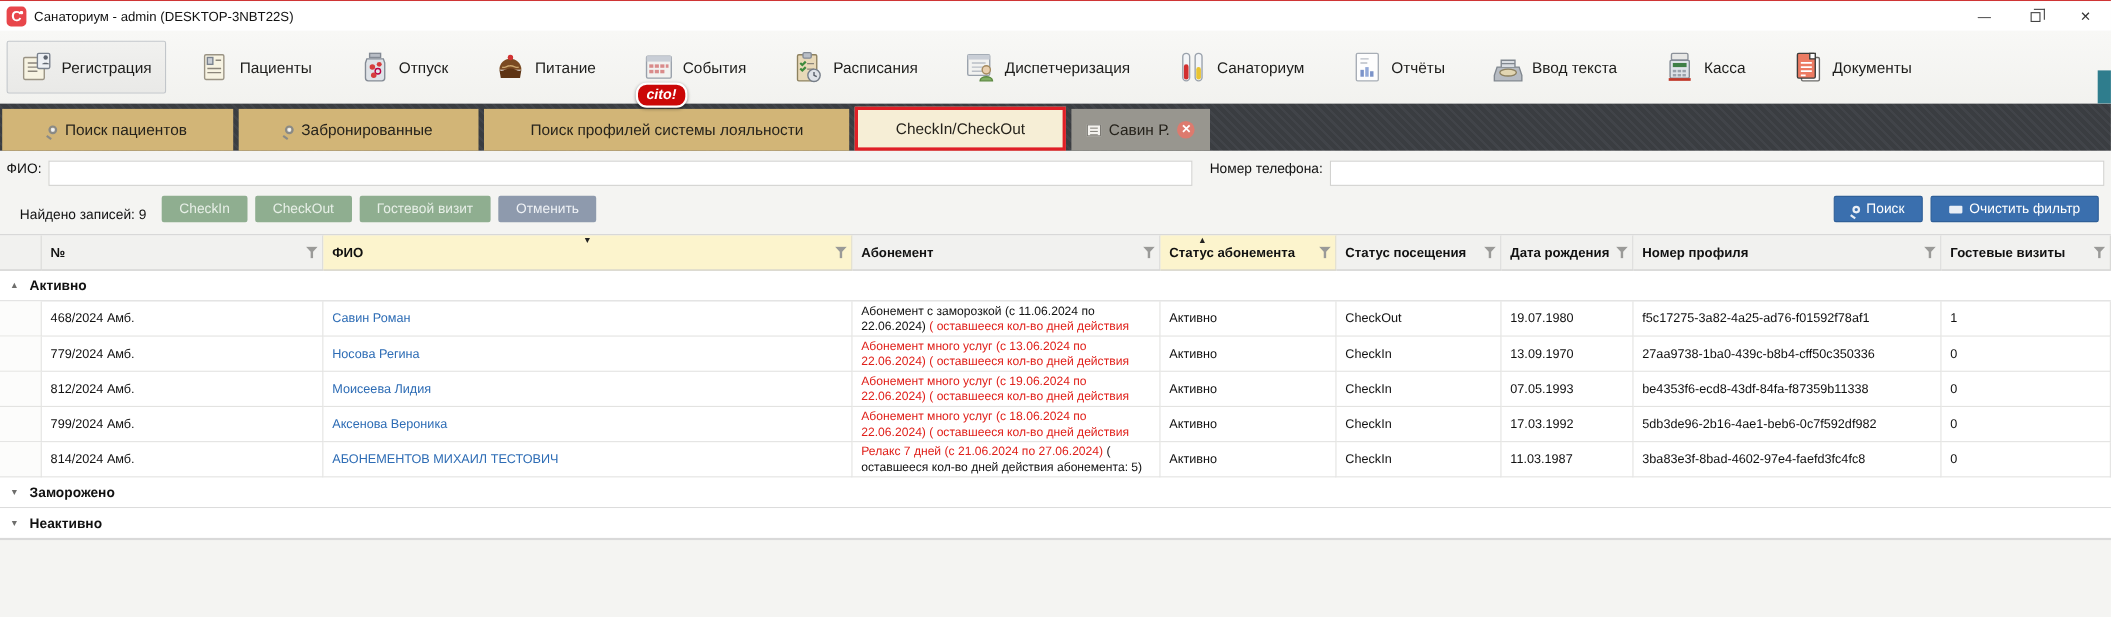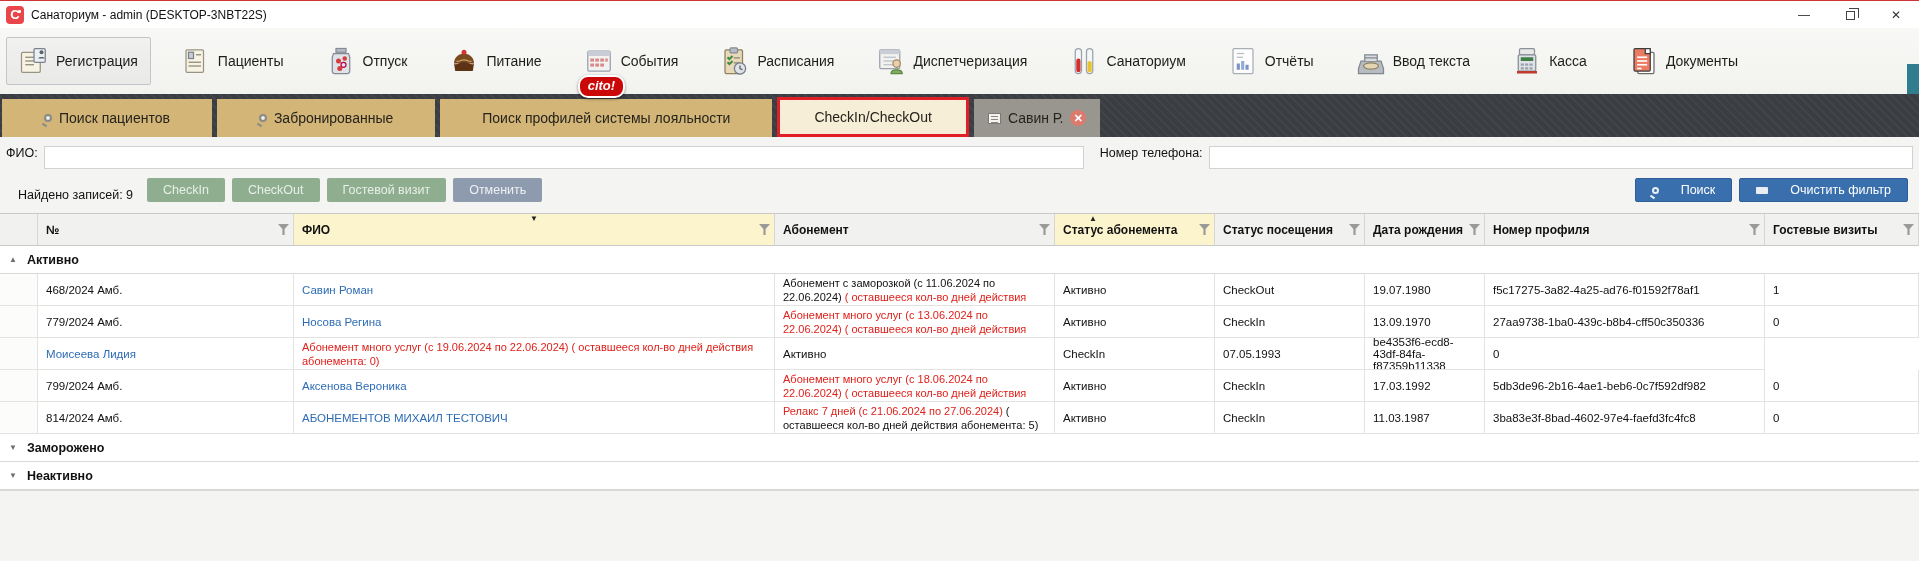--- a/index.html
+++ b/index.html
@@ -56,7 +56,7 @@
          font-family:"Liberation Sans",sans-serif; }
   .btn-green { background:#8fae90; color:#e7efe7; }
   .btn-gray  { background:#8e9aad; color:#eef1f5; }
-  .btn-blue  { background:#3a6fae; color:#fff; border:1px solid #2f5f98; display:flex; align-items:center; gap:22px; }
+  .btn-blue  { background:#3a6fae; color:#fff; border:1px solid #2f5f98; display:flex; align-items:center; gap:6px; }
   .right-buttons { margin-left:auto; display:flex; }
   .mag-white { width:7px; height:7px; border:2px solid #e9eef5; border-radius:50%; position:relative; }
   .mag-white::after { content:""; position:absolute; left:-4px; top:7px; width:5px; height:2px; background:#e9eef5; transform:rotate(35deg); }

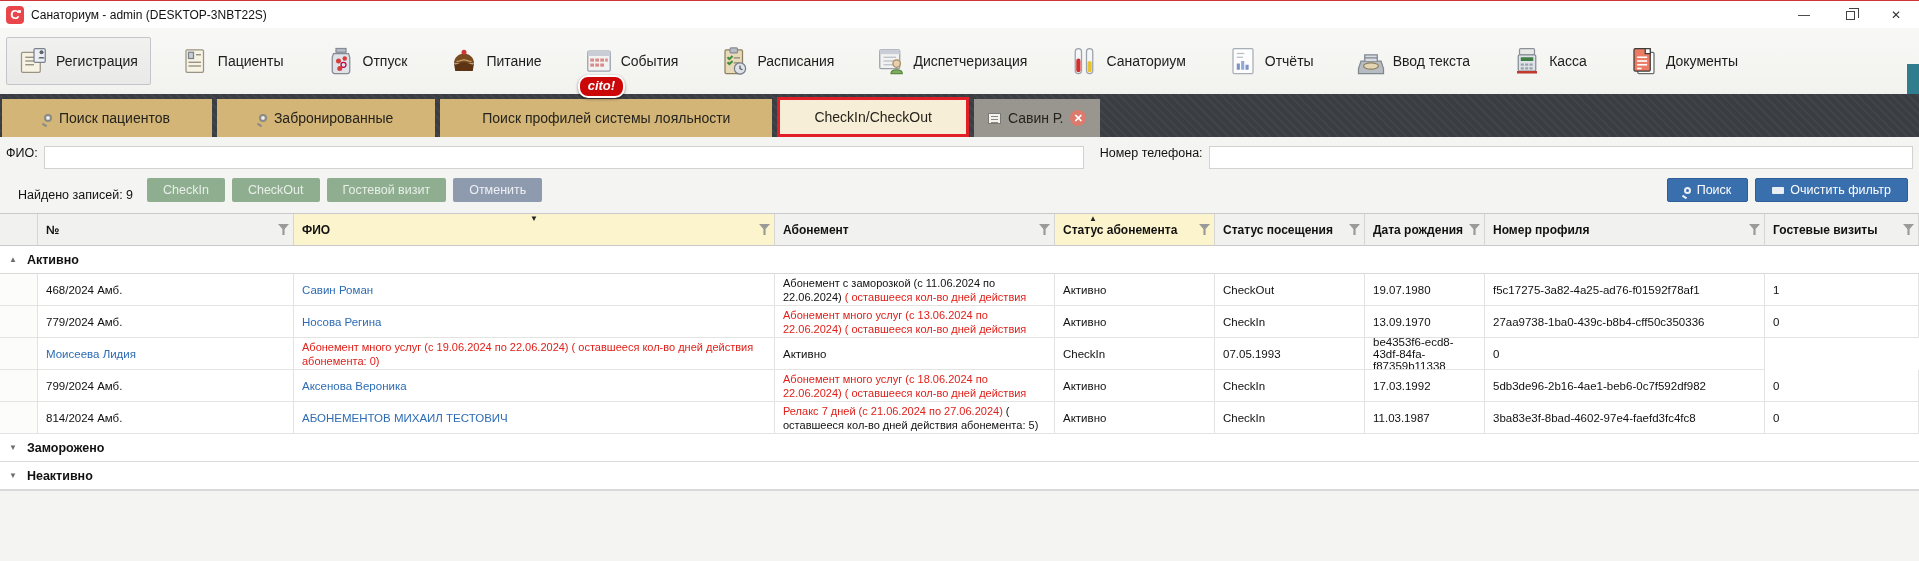--- a/index.html
+++ b/index.html
@@ -442,6 +442,7 @@
 
     <div class="grid-row data-row">
       <div class="dcell gutter"></div>
+      <div class="dcell">812/2024 Амб.</div>
       <div class="dcell">
           <span class="fio-link">Моисеева Лидия</span>
         </div>

